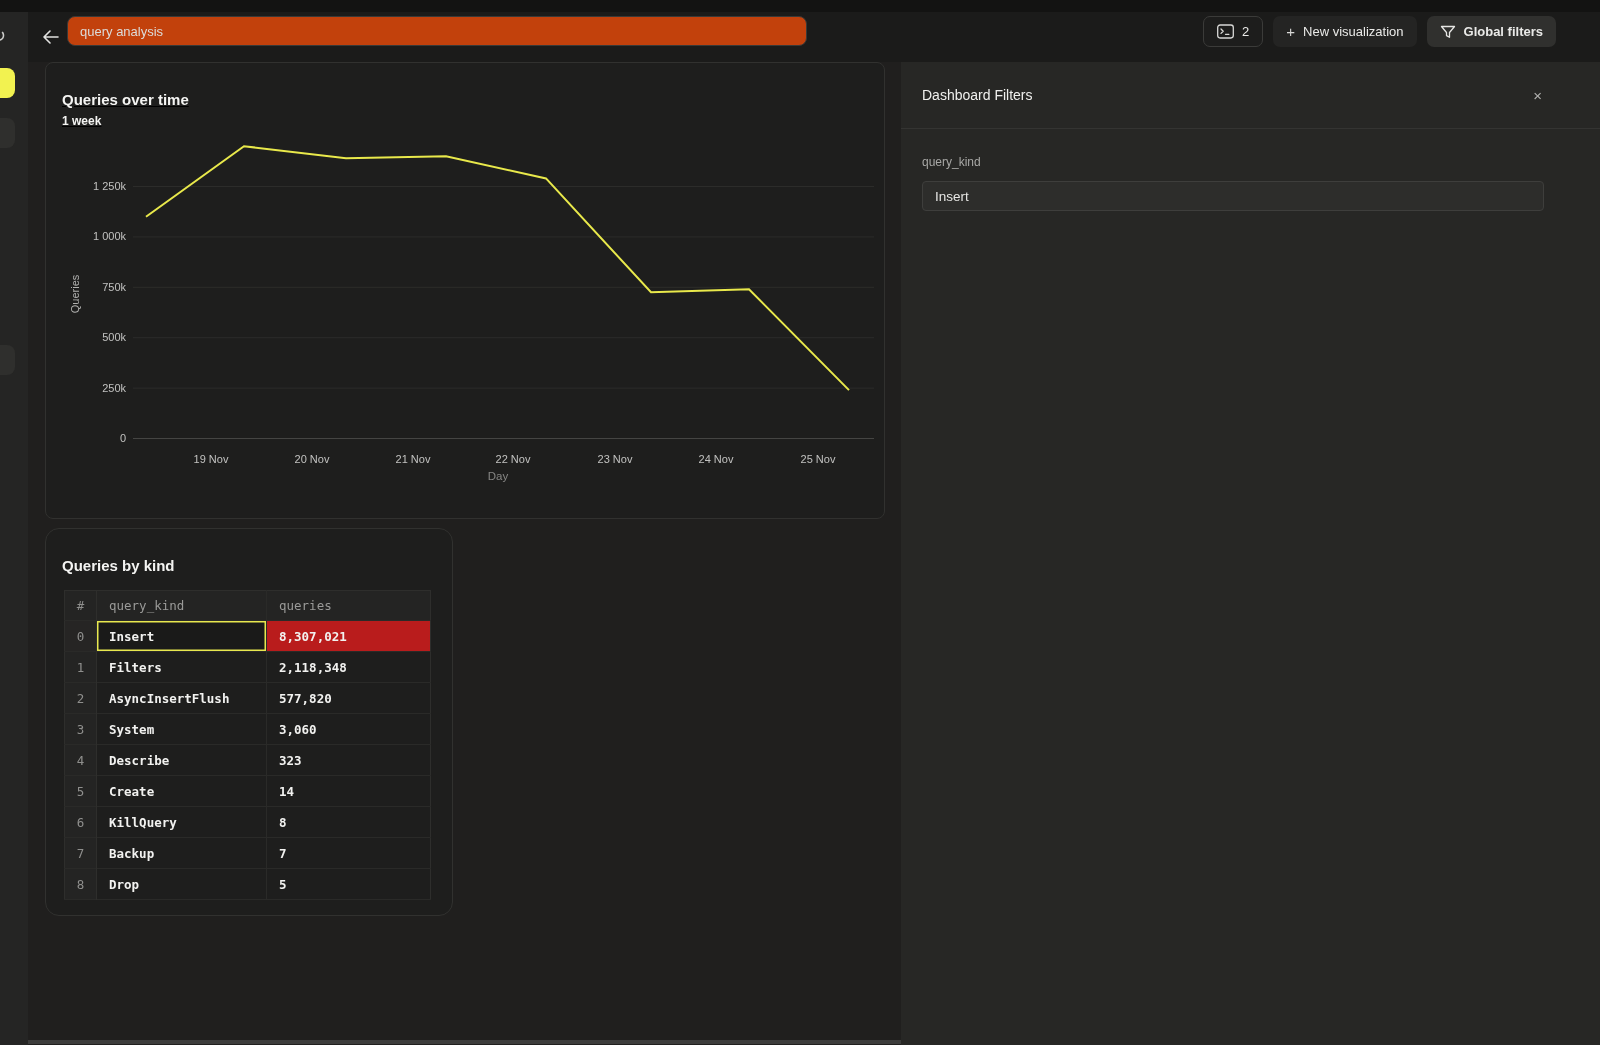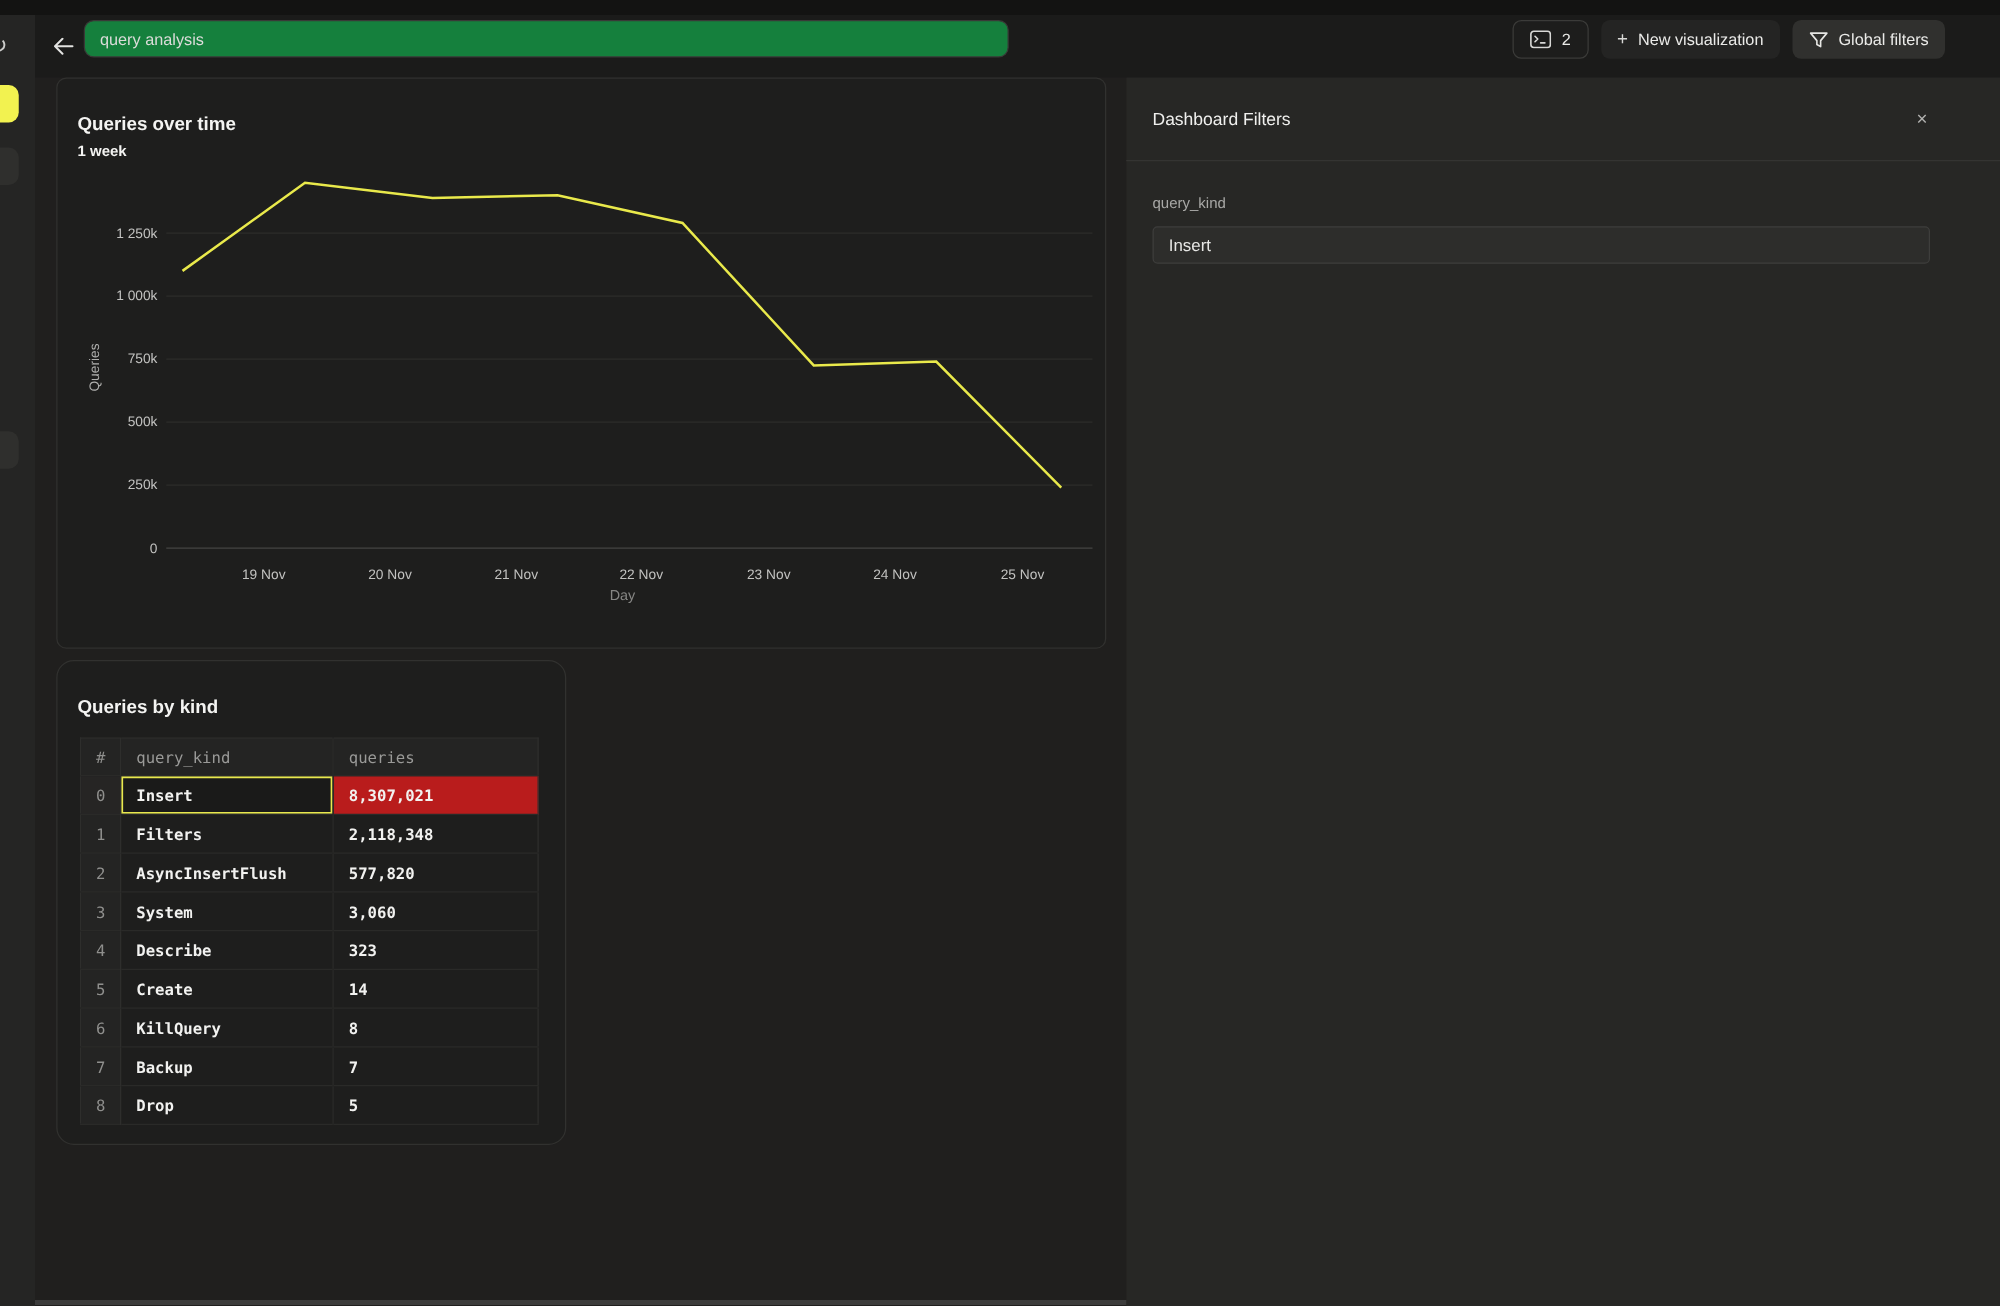--- a/index.html
+++ b/index.html
@@ -22,7 +22,7 @@
   .back-btn { position:absolute; left:8px; top:10px; width:30px; height:30px; background:none;
               border:none; cursor:pointer; display:flex; align-items:center; justify-content:center; }
   .search-input { position:absolute; left:39px; top:4px; width:740px; height:30px;
-                  background:#15803d; border:1px solid #393937; border-radius:8px;
+                  background:#c2410c; border:1px solid #393937; border-radius:8px;
                   color:#dcdcda; font-size:13px; padding:4px 12px; font-family:"Liberation Sans", sans-serif; }
   .topbar-actions { position:absolute; right:44px; top:4px; height:31px; display:flex; gap:10px; }
   .btn { height:31px; display:flex; align-items:center; gap:8px; padding:0 13px;

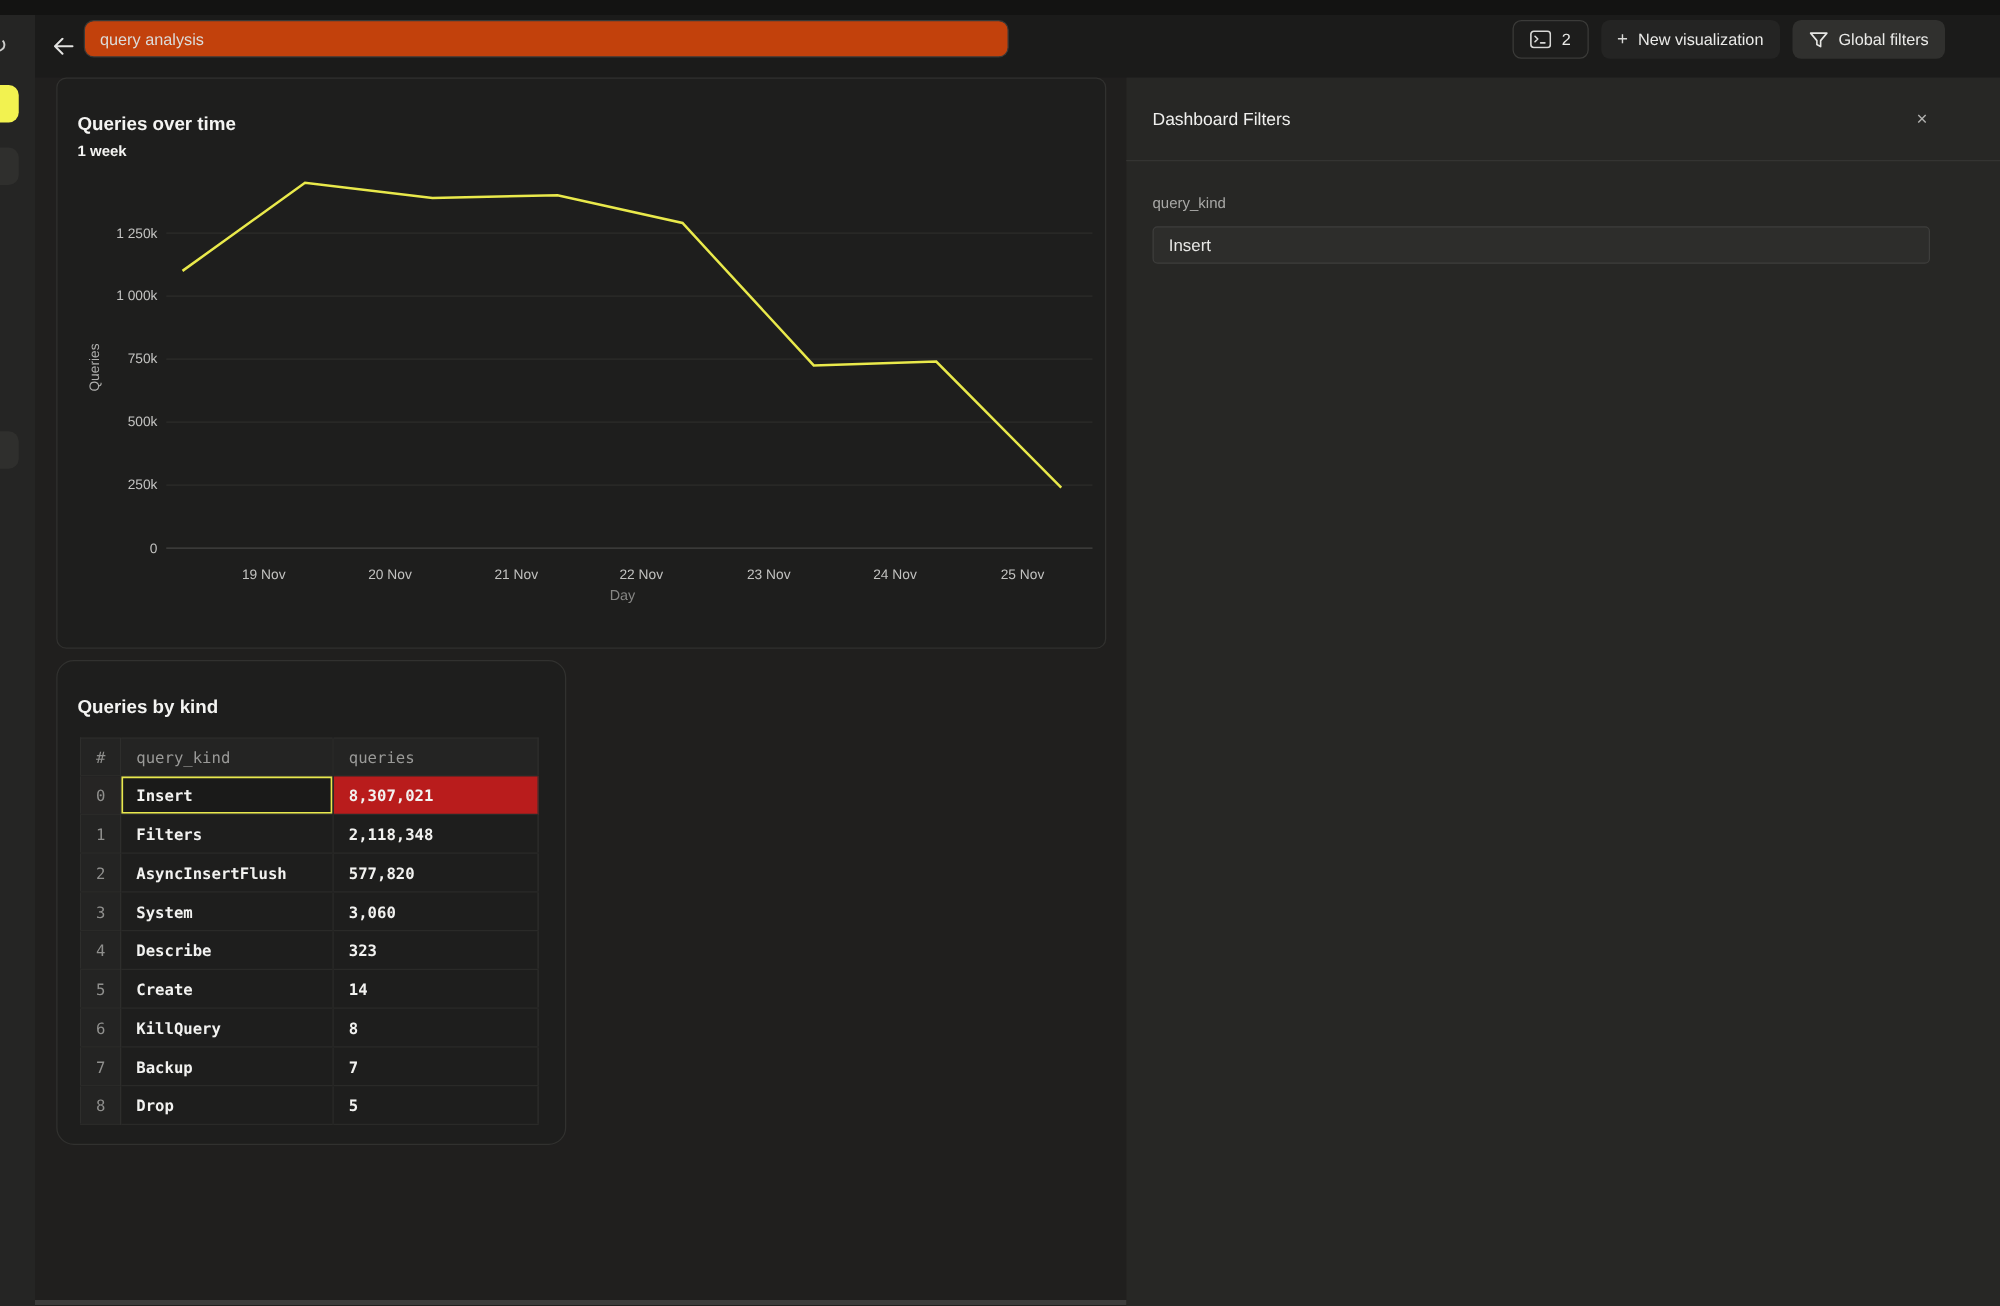--- a/index.html
+++ b/index.html
@@ -30,7 +30,7 @@
          font-family:"Liberation Sans", sans-serif; cursor:pointer; white-space:nowrap; }
   .btn-outline { border:1px solid #3b3b39; background:#1d1d1c; }
   .btn-dark  { background:#242423; }
-  .btn-light { background:#30302e; }
+  .btn-light { background:#30302e;font-weight:bold; }
   .plus { font-size:15px; color:#d8d8d6; line-height:1; }
 
   

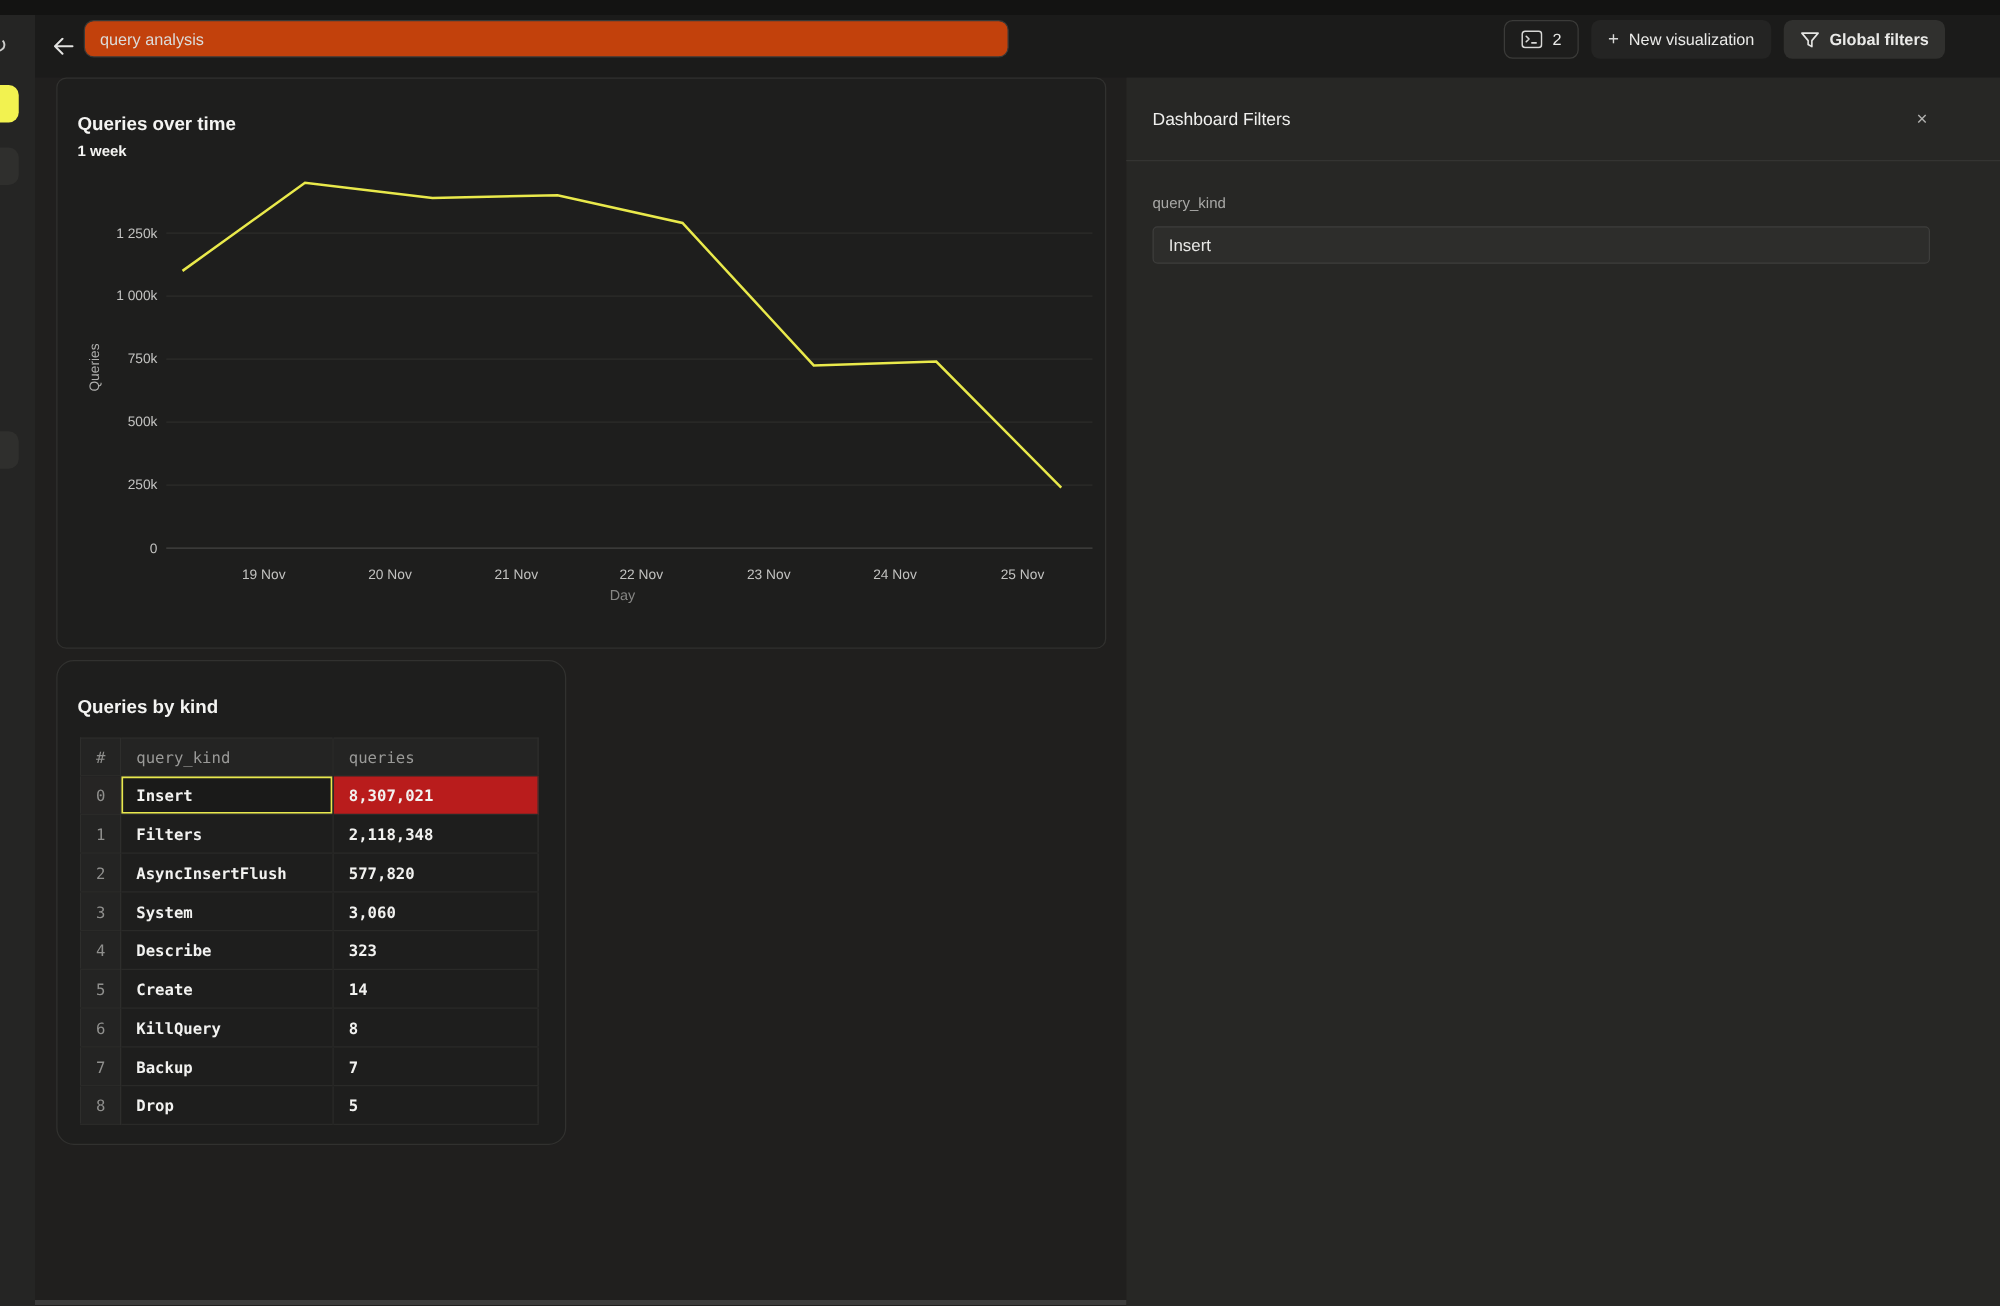--- a/index.html
+++ b/index.html
@@ -36,7 +36,7 @@
   
   .main { position:absolute; left:28px; top:62px; width:873px; height:983px; background:#201f1e; }
   .card { position:absolute; background:#1e1e1d; border:1px solid #31312f; border-radius:8px; }
-  .chart-card { left:17px; top:0px; width:840px; height:457px; }
+  .chart-card { left:17px; top:0px; width:840px; height:457px;text-decoration:underline; }
   .table-card { left:17px; top:466px; width:408px; height:388px;border-radius:14px; }
   .card h2 { font-size:15px; font-weight:700; color:#f4f4f2; margin:28px 0 0 16px; }
   .chart-sub { font-size:12px; font-weight:700; color:#f4f4f2; margin:6px 0 0 16px; }

